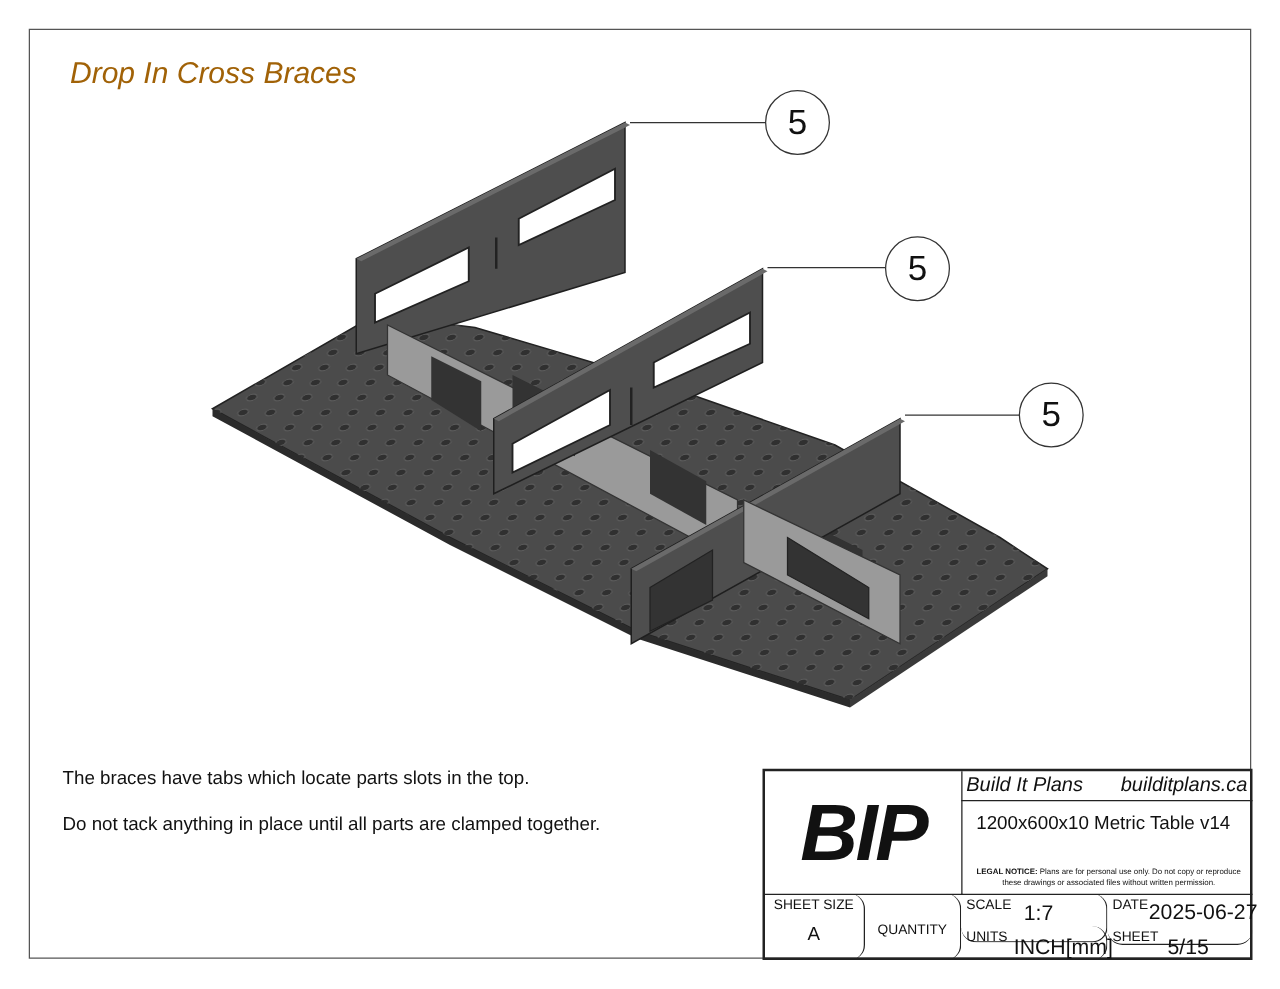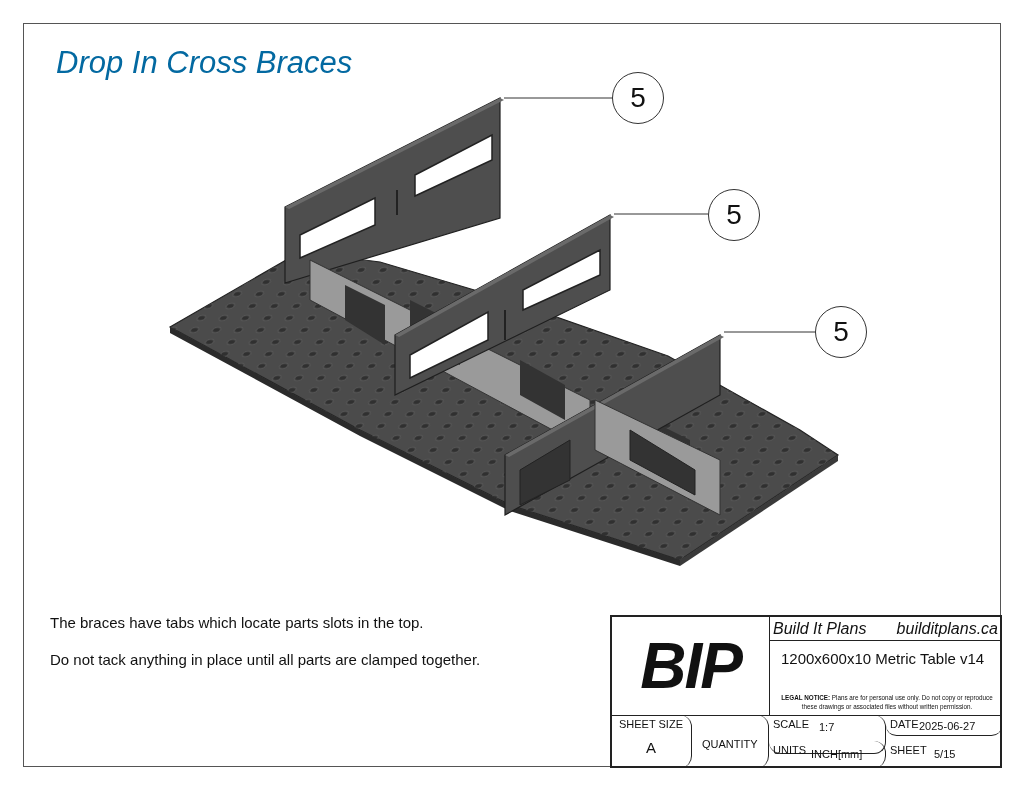--- a/index.html
+++ b/index.html
@@ -5,7 +5,7 @@
   html,body{margin:0;padding:0;background:#fff;}
   body{width:1024px;height:791px;position:relative;overflow:hidden;font-family:"Liberation Sans",sans-serif;color:#111;}
   .frame{position:absolute;left:23px;top:23px;width:978px;height:744px;border:1.5px solid #555;box-sizing:border-box;}
-  .title{position:absolute;left:56px;top:45px;font-size:31px;font-style:italic;color:#0369a1;white-space:nowrap;}
+  .title{position:absolute;left:56px;top:45px;font-size:24px;font-style:italic;color:#a16207;white-space:nowrap;}
   .notes{position:absolute;left:50px;top:614px;font-size:15px;line-height:17px;}
   .notes p{margin:0 0 20px 0;white-space:nowrap;}
   svg.drawing{position:absolute;left:0;top:0;}

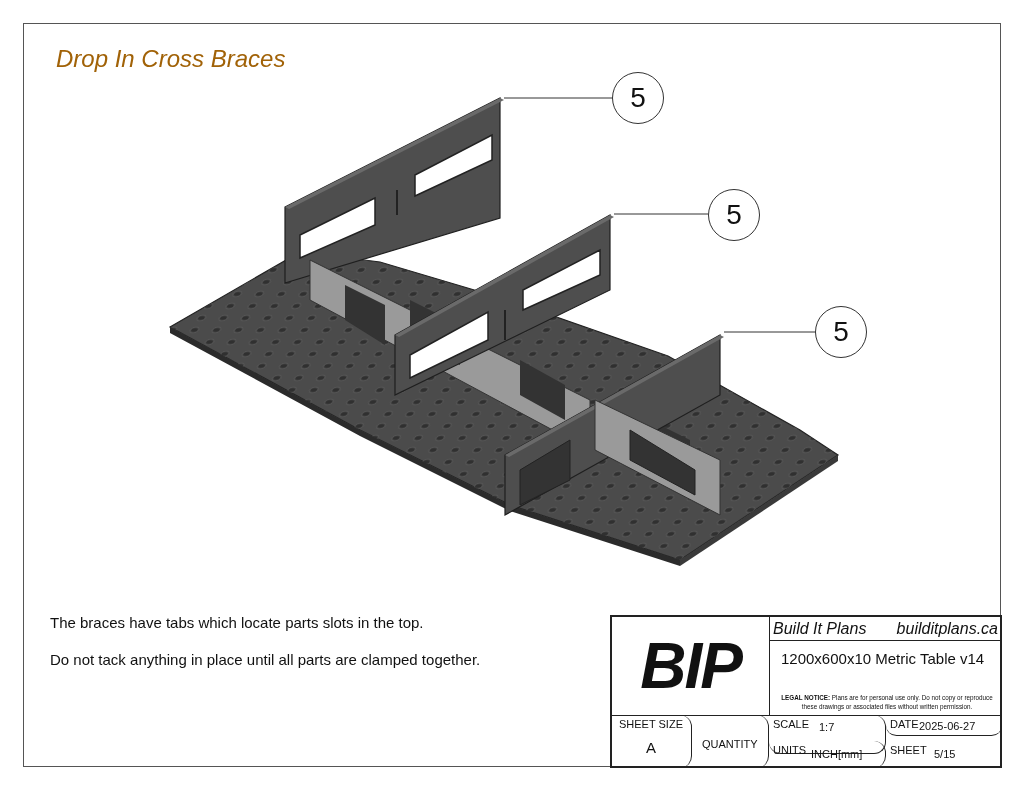--- a/index.html
+++ b/index.html
@@ -20,7 +20,7 @@
   .proj .name{position:absolute;left:12px;top:10px;font-size:15px;white-space:nowrap;}
   .proj .legal{position:absolute;left:5px;top:53px;font-size:6.3px;line-height:9px;width:226px;}
   .lbl{position:absolute;font-size:11px;white-space:nowrap;}
-  .val{position:absolute;font-size:11px;white-space:nowrap;}
+  .val{position:absolute;font-size:17px;white-space:nowrap;}
 </style>
 </head>
 <body>

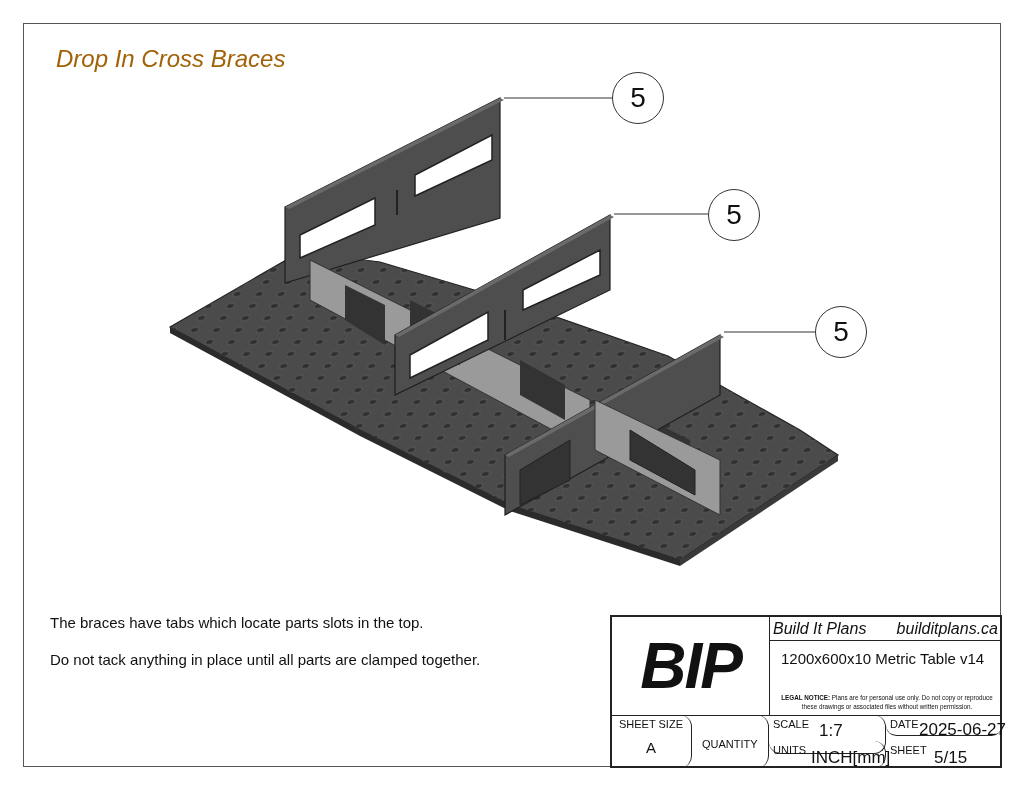--- a/index.html
+++ b/index.html
@@ -114,7 +114,7 @@
     <span class="lbl" style="left:4px;top:3px;">SCALE</span>
     <span class="val" style="left:50px;top:6px;">1:7</span>
   </div>
-  <div class="cell" style="left:274px;top:98px;width:116px;height:21px;border-bottom:1.5px solid #222;">
+  <div class="cell" style="left:274px;top:98px;width:116px;height:41px;border-bottom:1.5px solid #222;">
     <span class="lbl" style="left:4px;top:3px;">DATE</span>
     <span class="val" style="left:33px;top:5px;">2025-06-27</span>
   </div>

